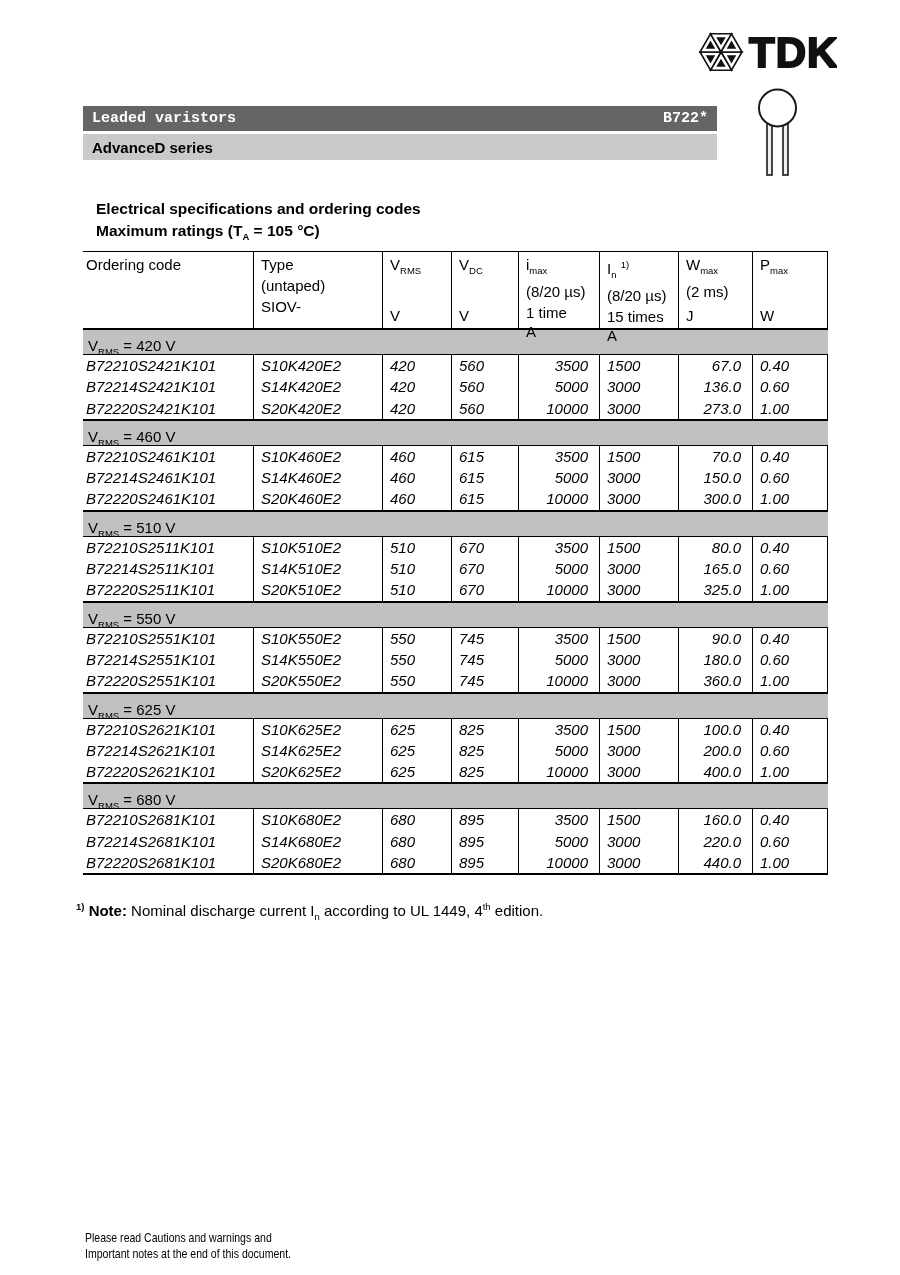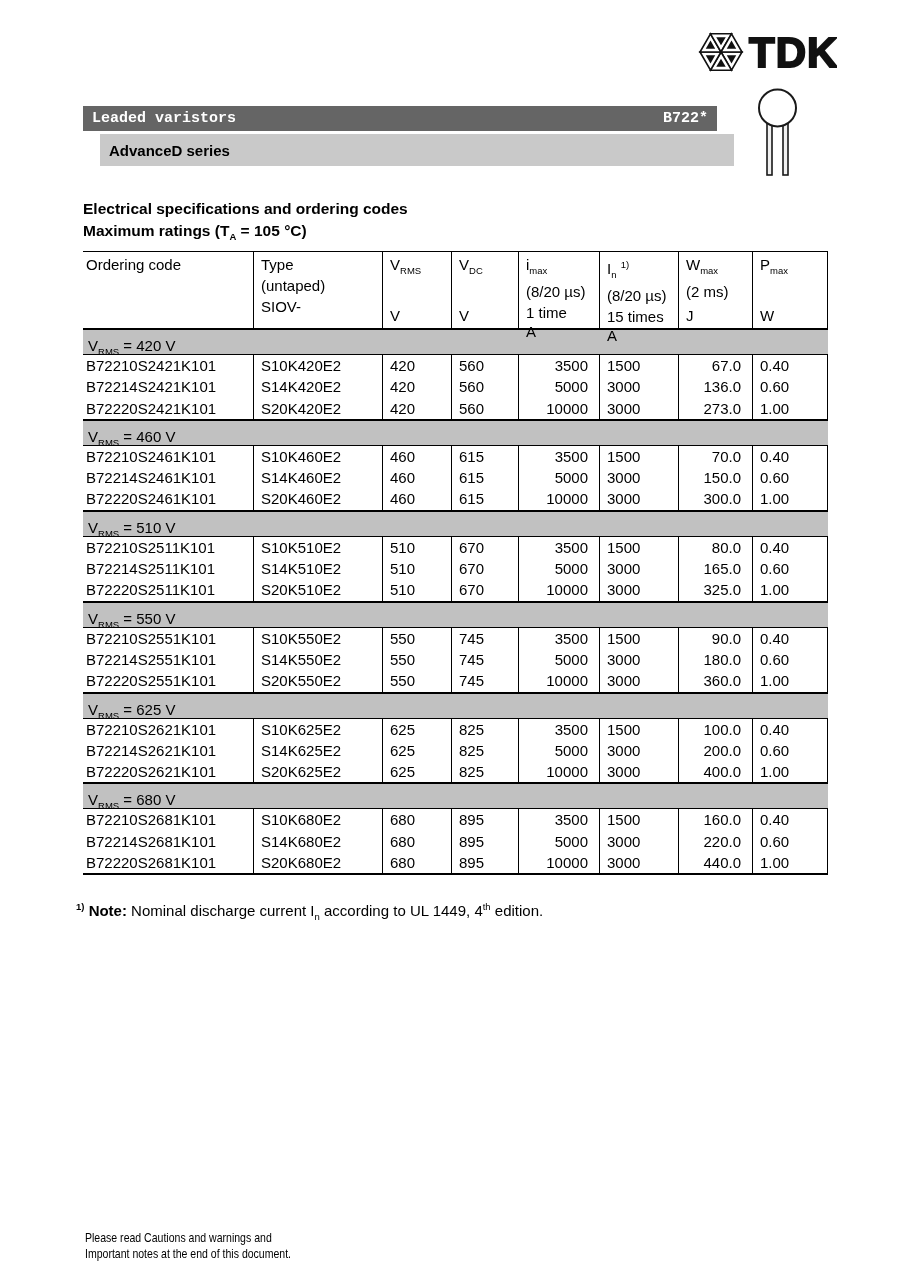--- a/index.html
+++ b/index.html
@@ -17,7 +17,7 @@
     display:flex; align-items:center; justify-content:space-between; padding:0 9px;font-family:Liberation Mono, monospace;
   }
   .banner-light {
-    position:absolute; left:100px; top:134px; width:634px; height:32px;
+    position:absolute; left:83px; top:134px; width:634px; height:26px;
     background:var(--banner-light,#c9c9c9); color:#000; font-weight:bold; font-size:15px;
     display:flex; align-items:center; padding:0 9px;
   }

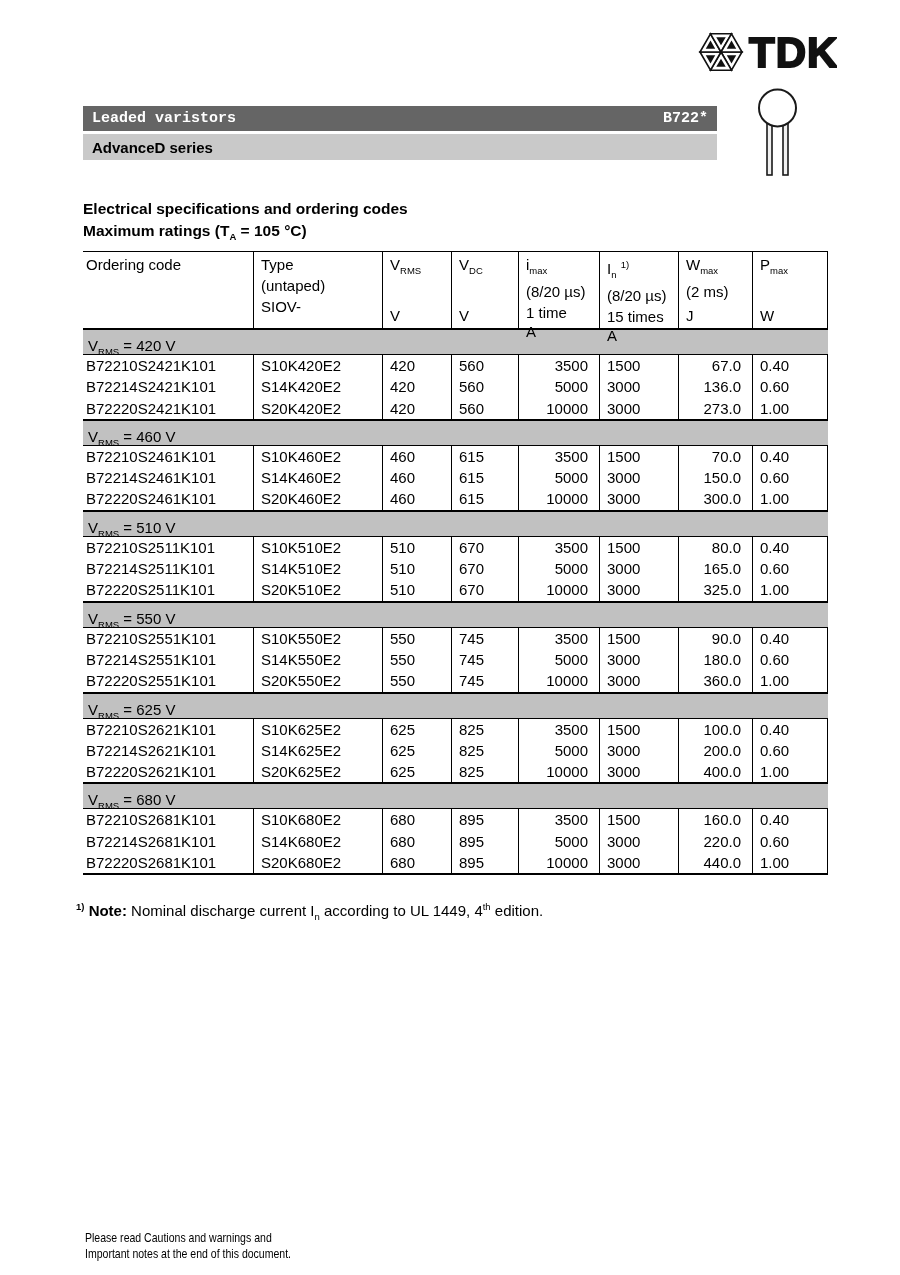--- a/index.html
+++ b/index.html
@@ -23,7 +23,7 @@
   }
   .varistor { position:absolute; left:755px; top:88px; }
   
-  .titles { position:absolute; left:83px; top:200px; font-weight:bold; font-size:15.5px; }
+  .titles { position:absolute; left:96px; top:200px; font-weight:bold; font-size:15.5px; }
   .titles .t2 { margin-top:4px; }
   sub { font-size:9.5px; }
   sup { font-size:9.5px; }

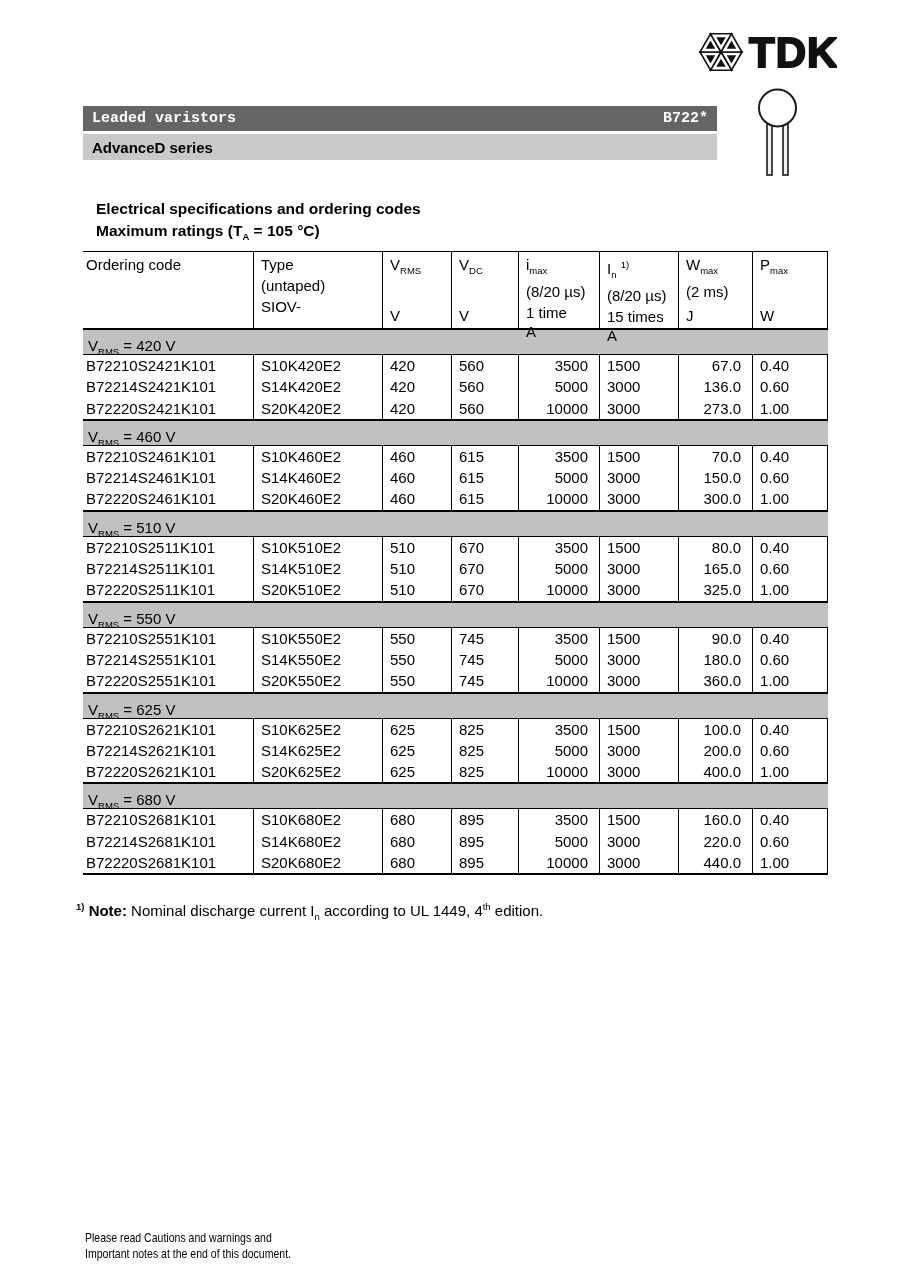--- a/index.html
+++ b/index.html
@@ -51,7 +51,7 @@
     border-bottom:1px solid #000; padding-left:5px; font-size:15px;
   }
   .group { border-bottom:2px solid #000; }
-  .row { display:flex; height:21.3px; }
+  .row { display:flex; height:21.3px;font-style:italic; }
   .cell {
     line-height:21.3px; border-right:1px solid #000; padding-left:7px;
     white-space:nowrap; overflow:hidden;

